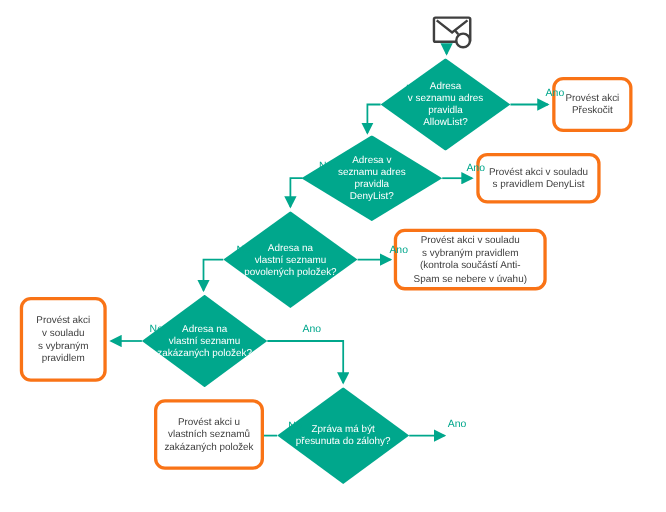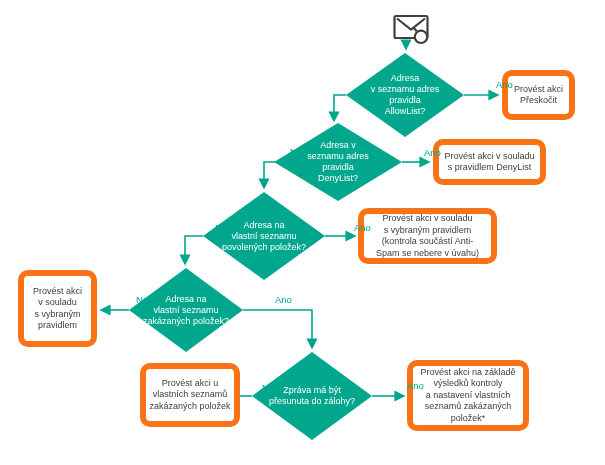--- a/index.html
+++ b/index.html
@@ -20,7 +20,7 @@
     font-size:9px;line-height:11px;
   }
   .action{
-    background:#ffffff;border:6px solid #f97316;border-radius:10px;
+    background:#ffffff;border:3px solid #f97316;border-radius:10px;
     color:#3d3d3d;font-size:9px;line-height:11.5px;padding:2px;
   }
   .edge-label{

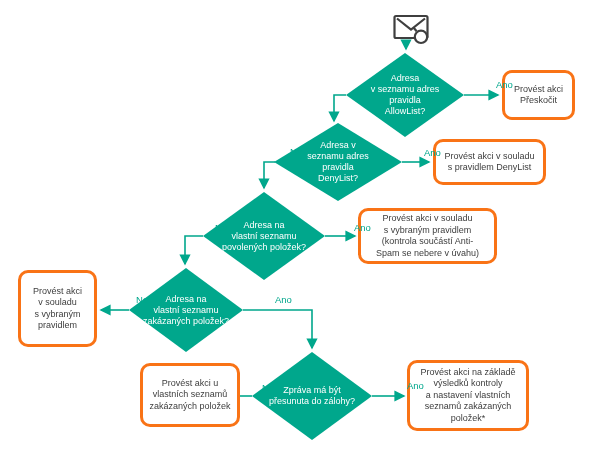--- a/index.html
+++ b/index.html
@@ -113,13 +113,6 @@
 vlastních seznamů
 zakázaných položek</span>
   </div>
-  <div class="node action" style="left:407px;top:360px;width:122px;height:71px">
-    <span class="txt">Provést akci na základě
-výsledků kontroly
-a nastavení vlastních
-seznamů zakázaných
-položek*</span>
-  </div>
 
   <span class="edge-label" style="left:341px;top:77px">Ne</span>
   <span class="edge-label" style="left:468px;top:80px">Ano</span>

